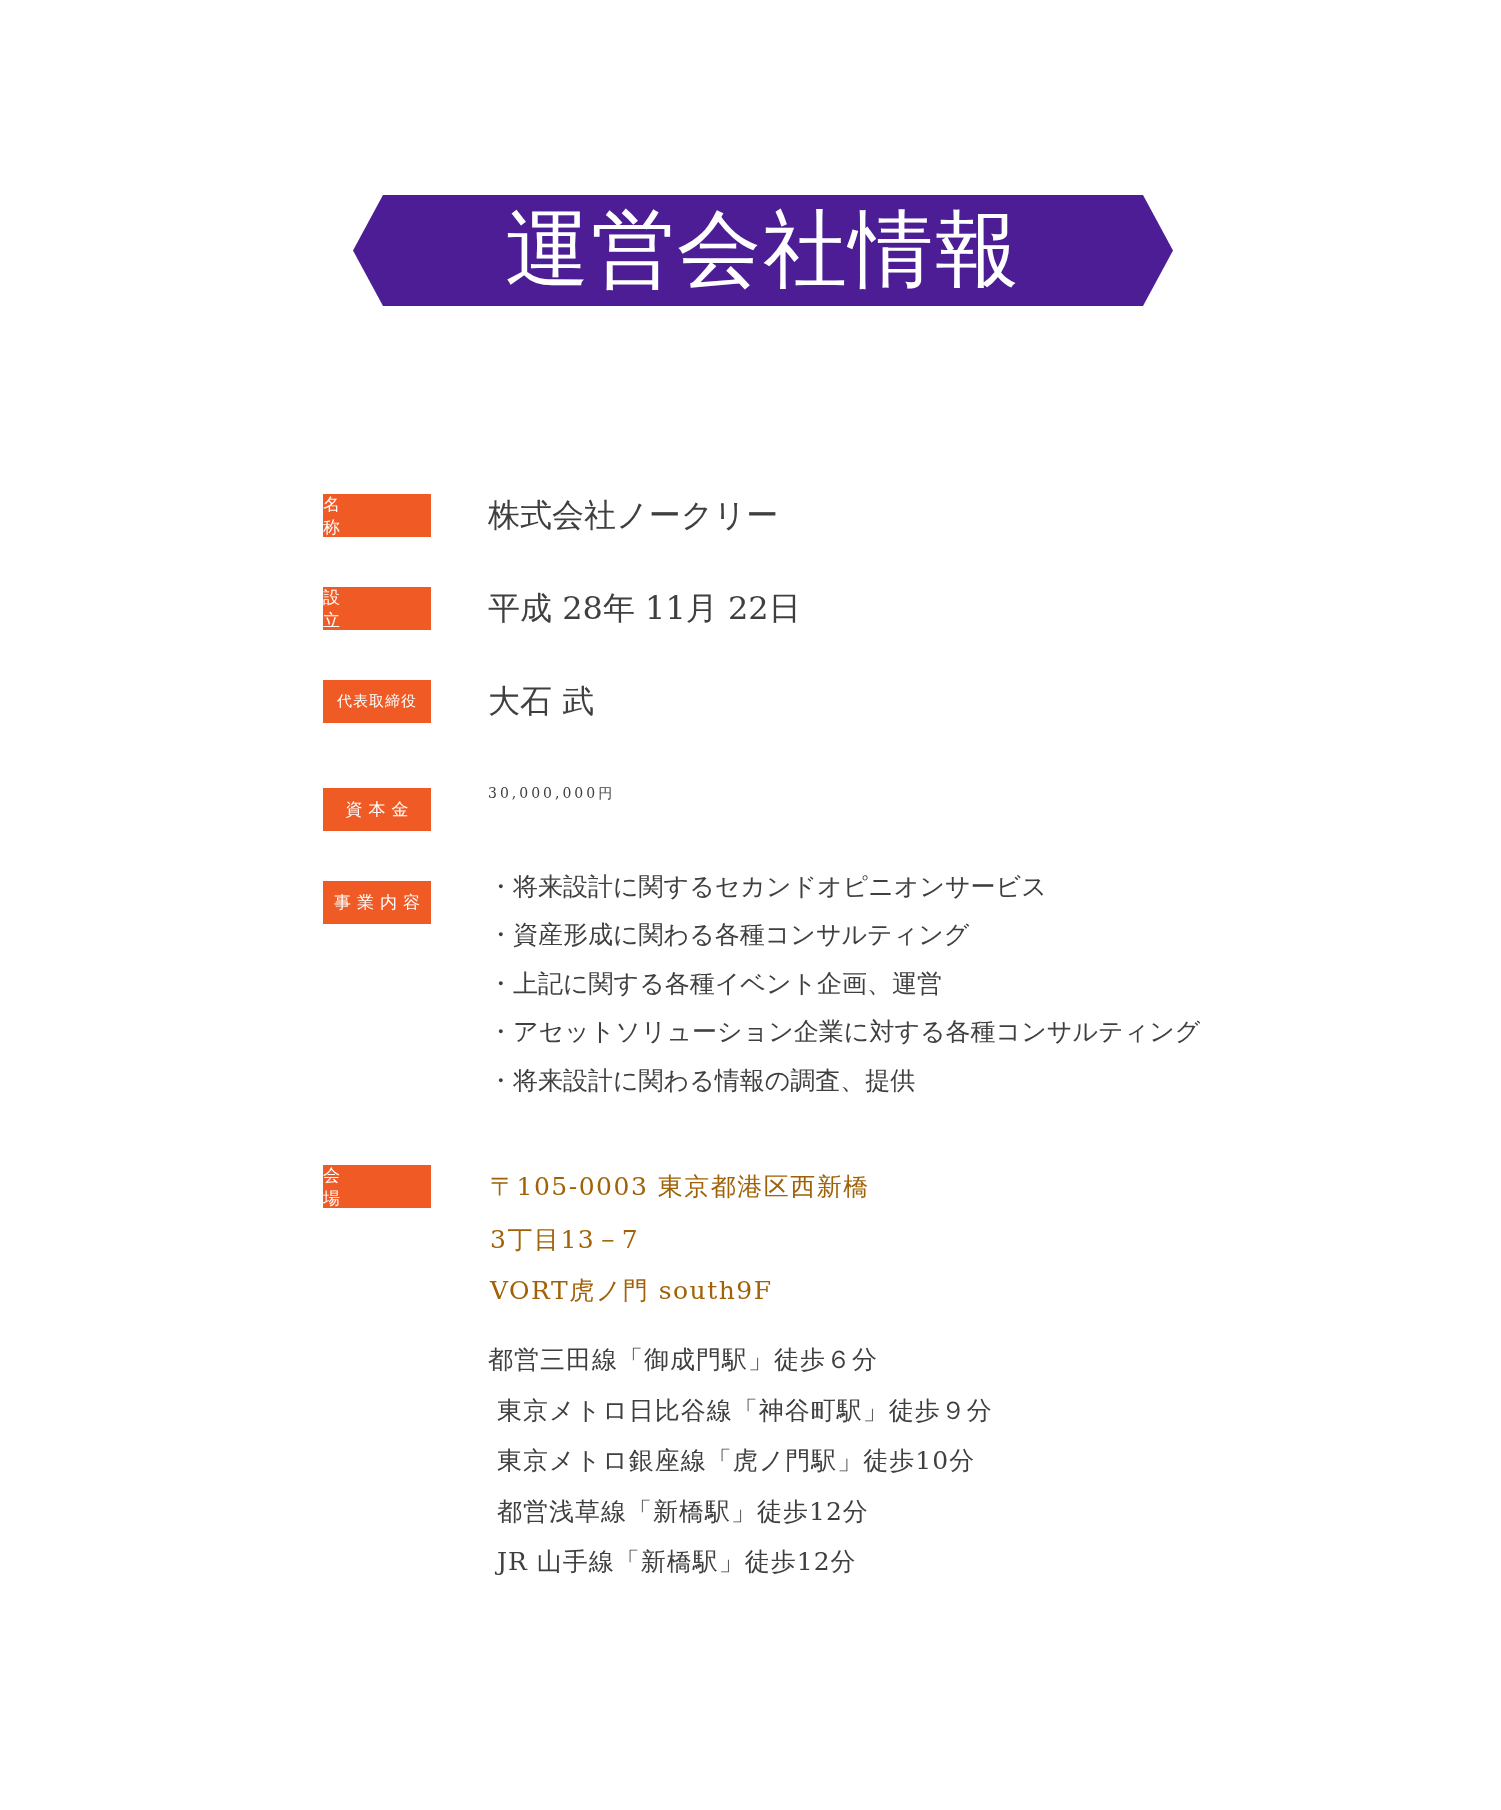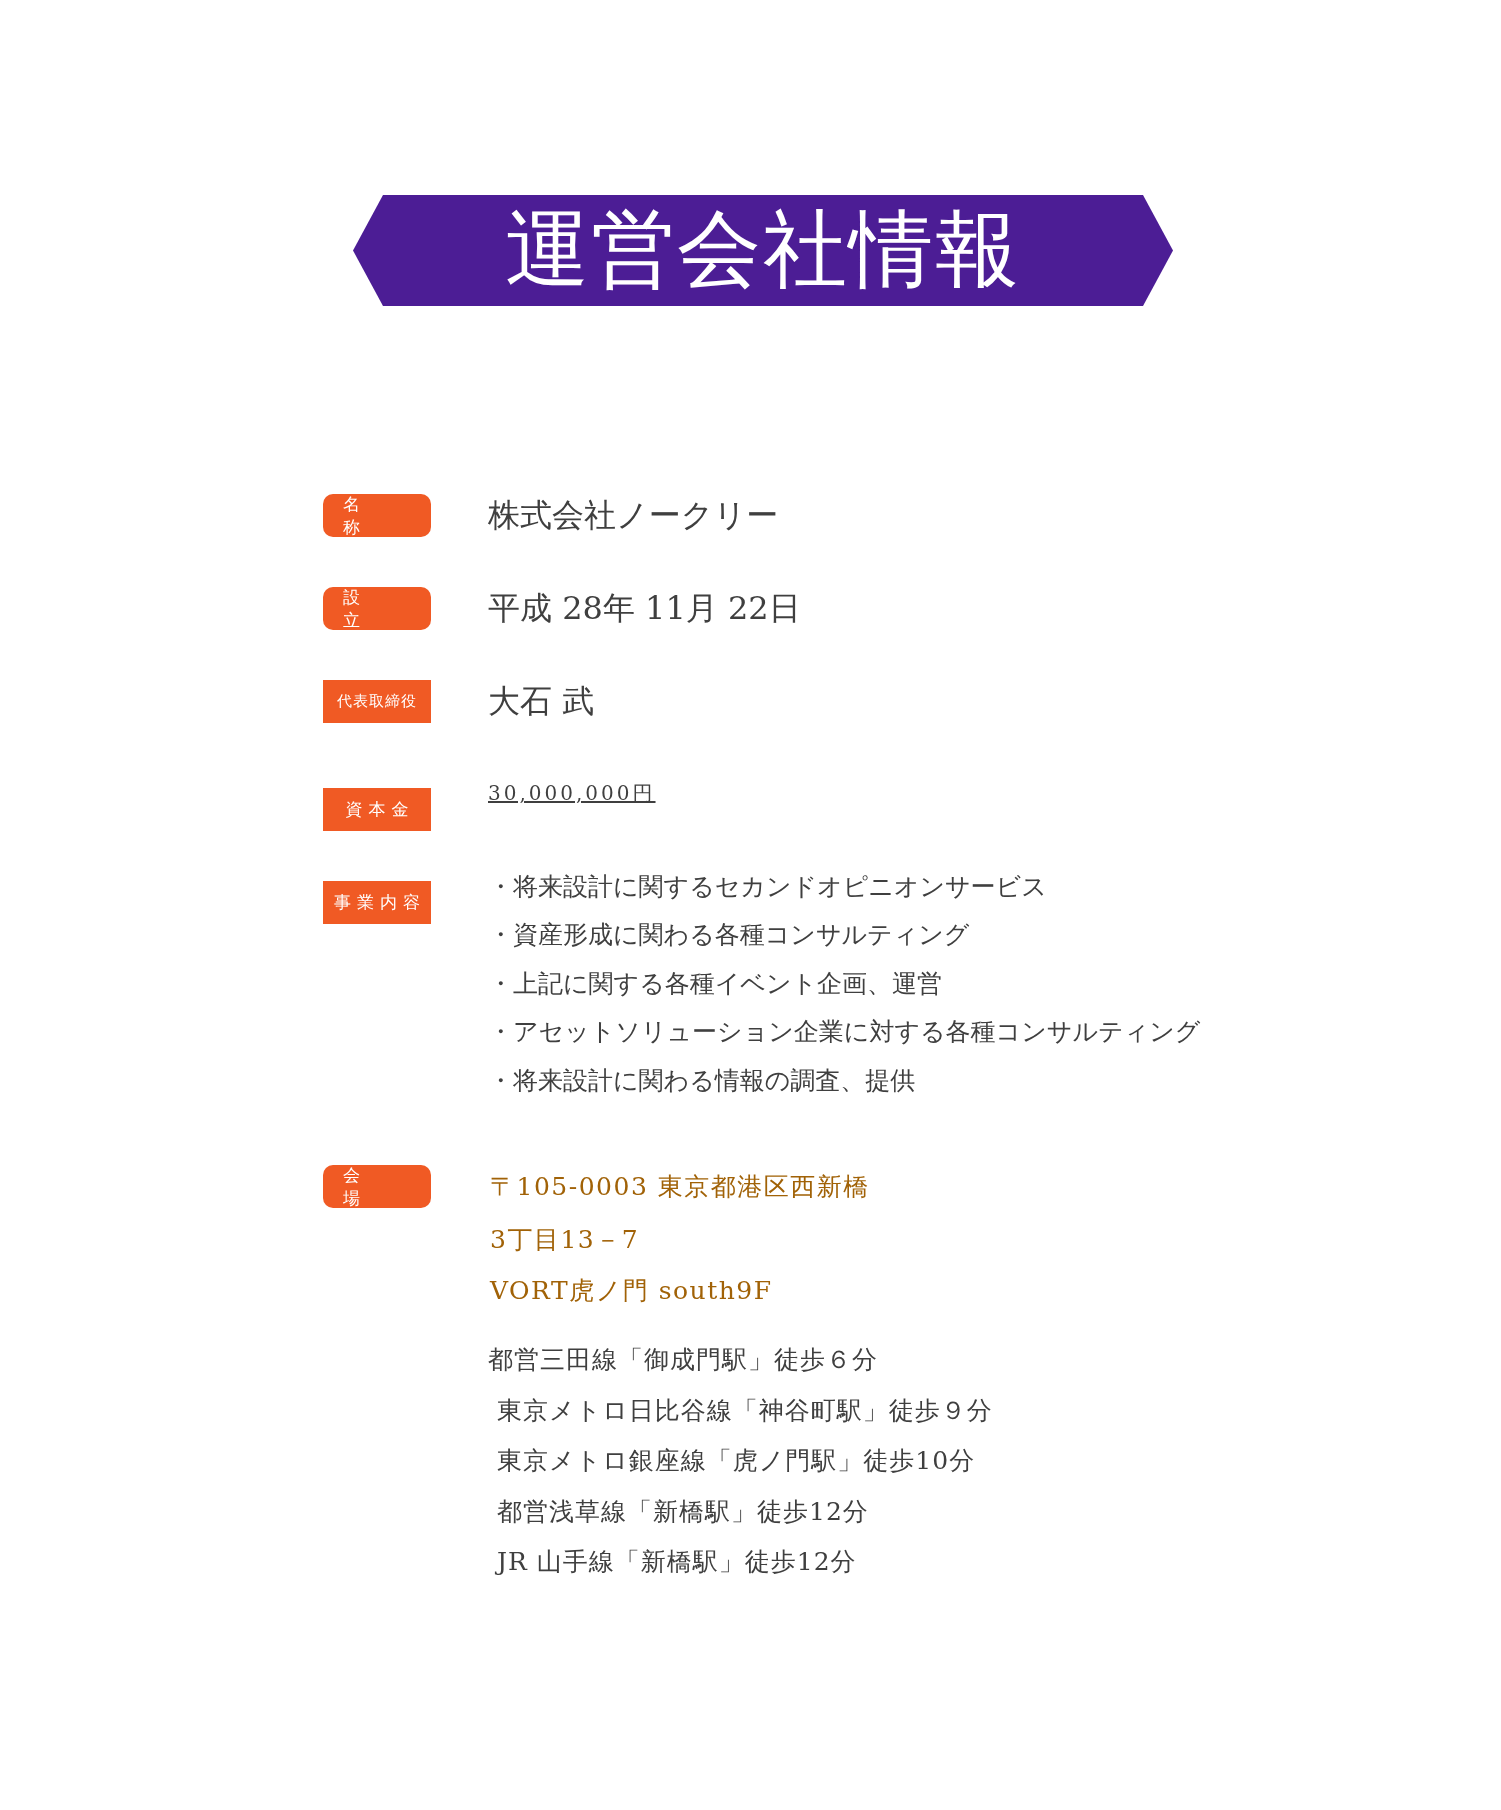--- a/index.html
+++ b/index.html
@@ -54,7 +54,7 @@
       justify-content: center;
       font-family: "DejaVu Sans", "Liberation Sans", sans-serif;
     }
-    .label.spaced { letter-spacing: 20px; padding-left: 20px; box-sizing: border-box; border-radius: 10px; }
+    .label.spaced { letter-spacing: 20px; box-sizing: border-box; }
     .label.mid { letter-spacing: 6px; padding-left: 6px; box-sizing: border-box; margin-top: 16px; }
     .label.tight { font-size: 15px; letter-spacing: 1px; }
     .value {

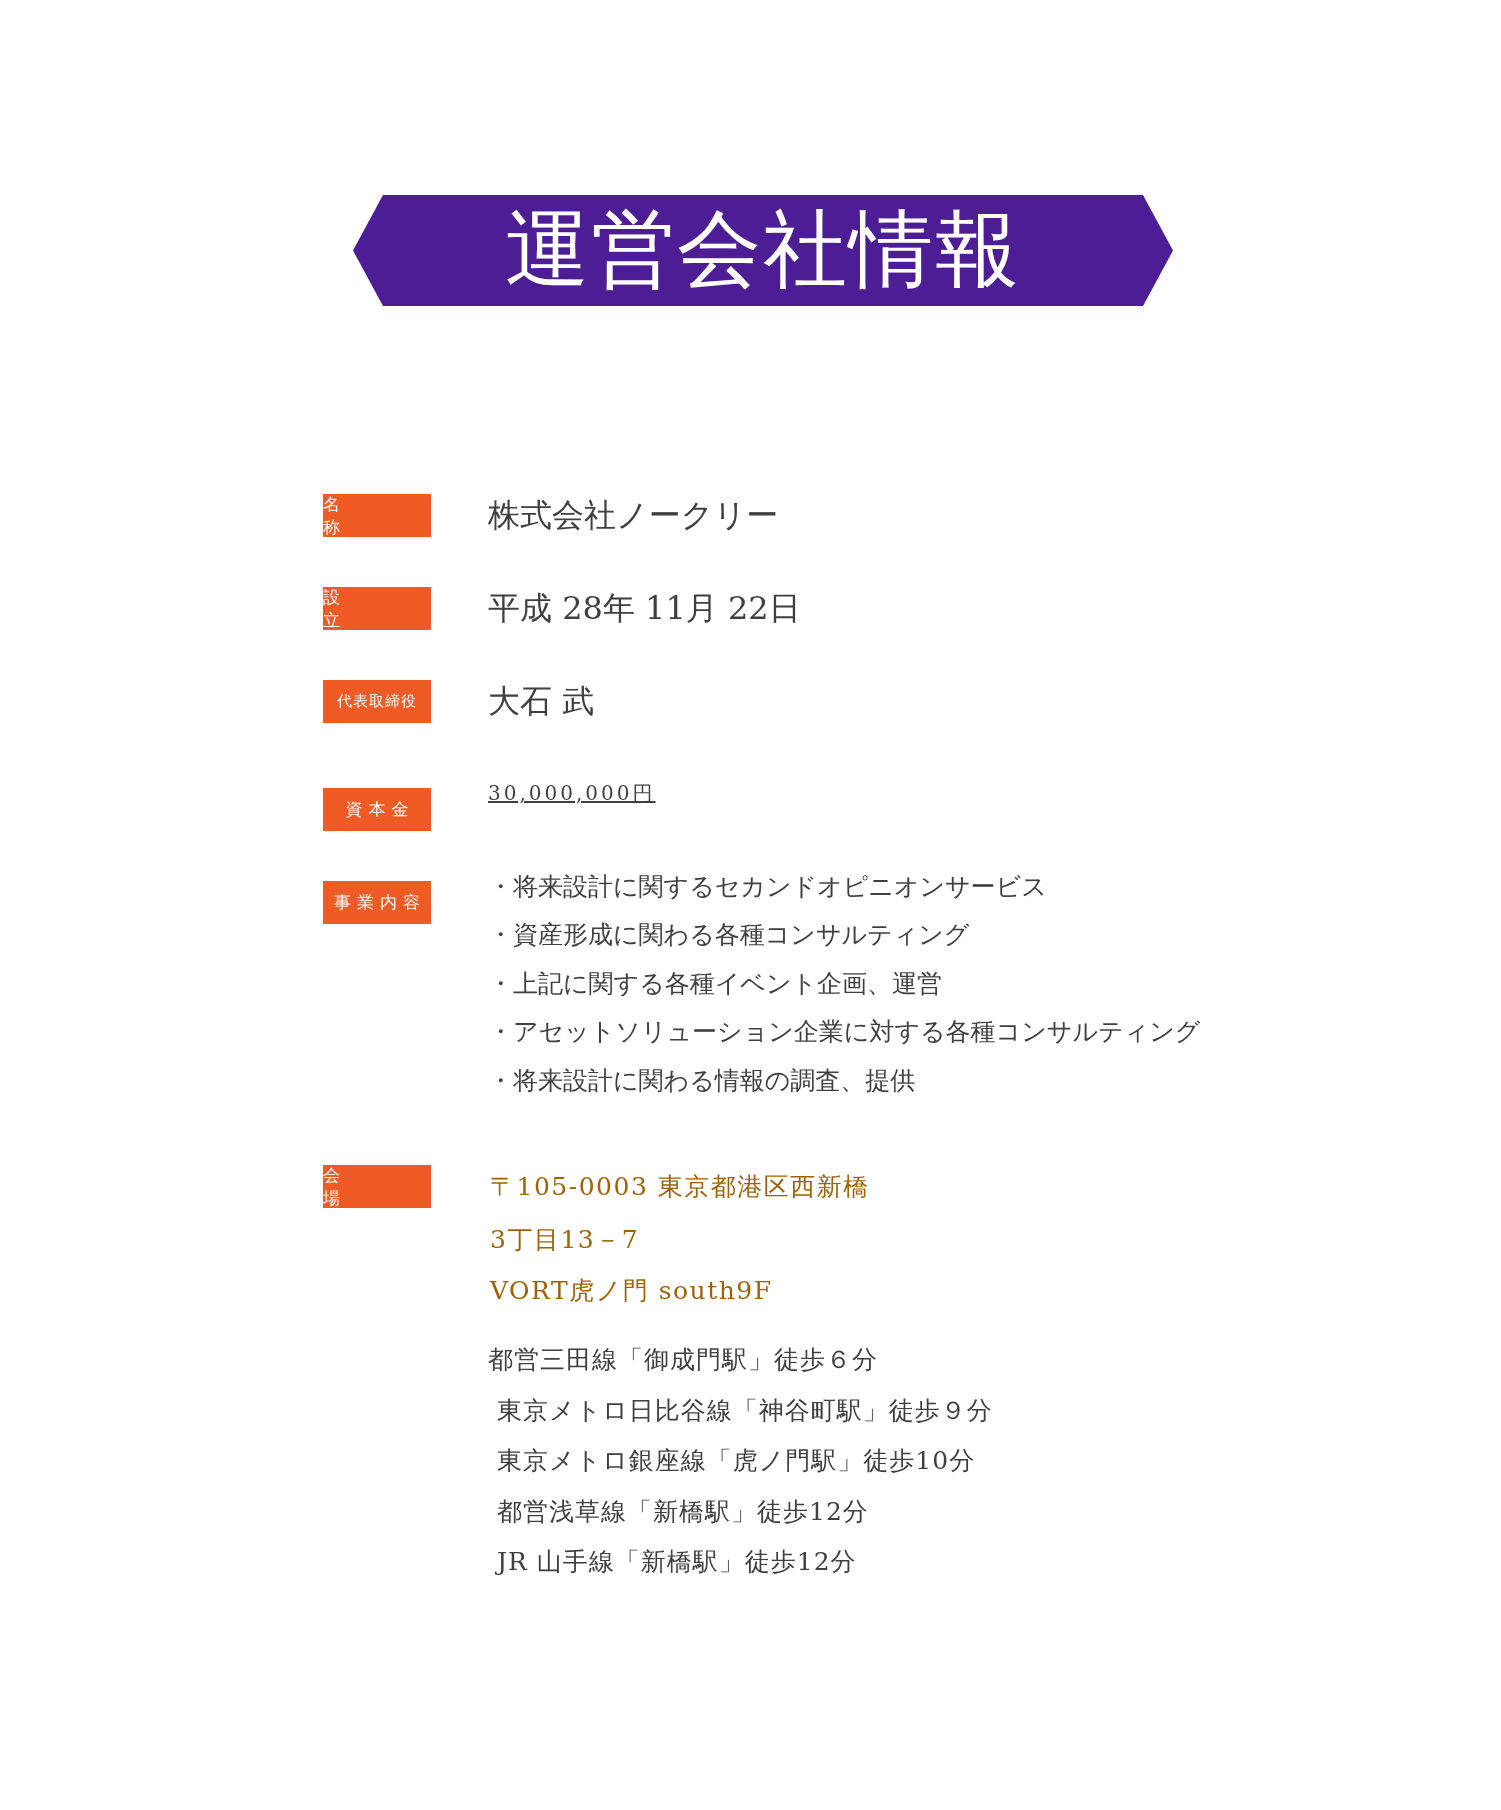--- a/index.html
+++ b/index.html
@@ -66,7 +66,7 @@
       white-space: nowrap;
       color: #3f3f3f;
     }
-    .value.capital { letter-spacing: 3px; font-size: 20px; text-decoration: underline; }
+    .value.capital { letter-spacing: 3px; font-size: 14px; }
     .list {
       position: absolute;
       left: 165px;

